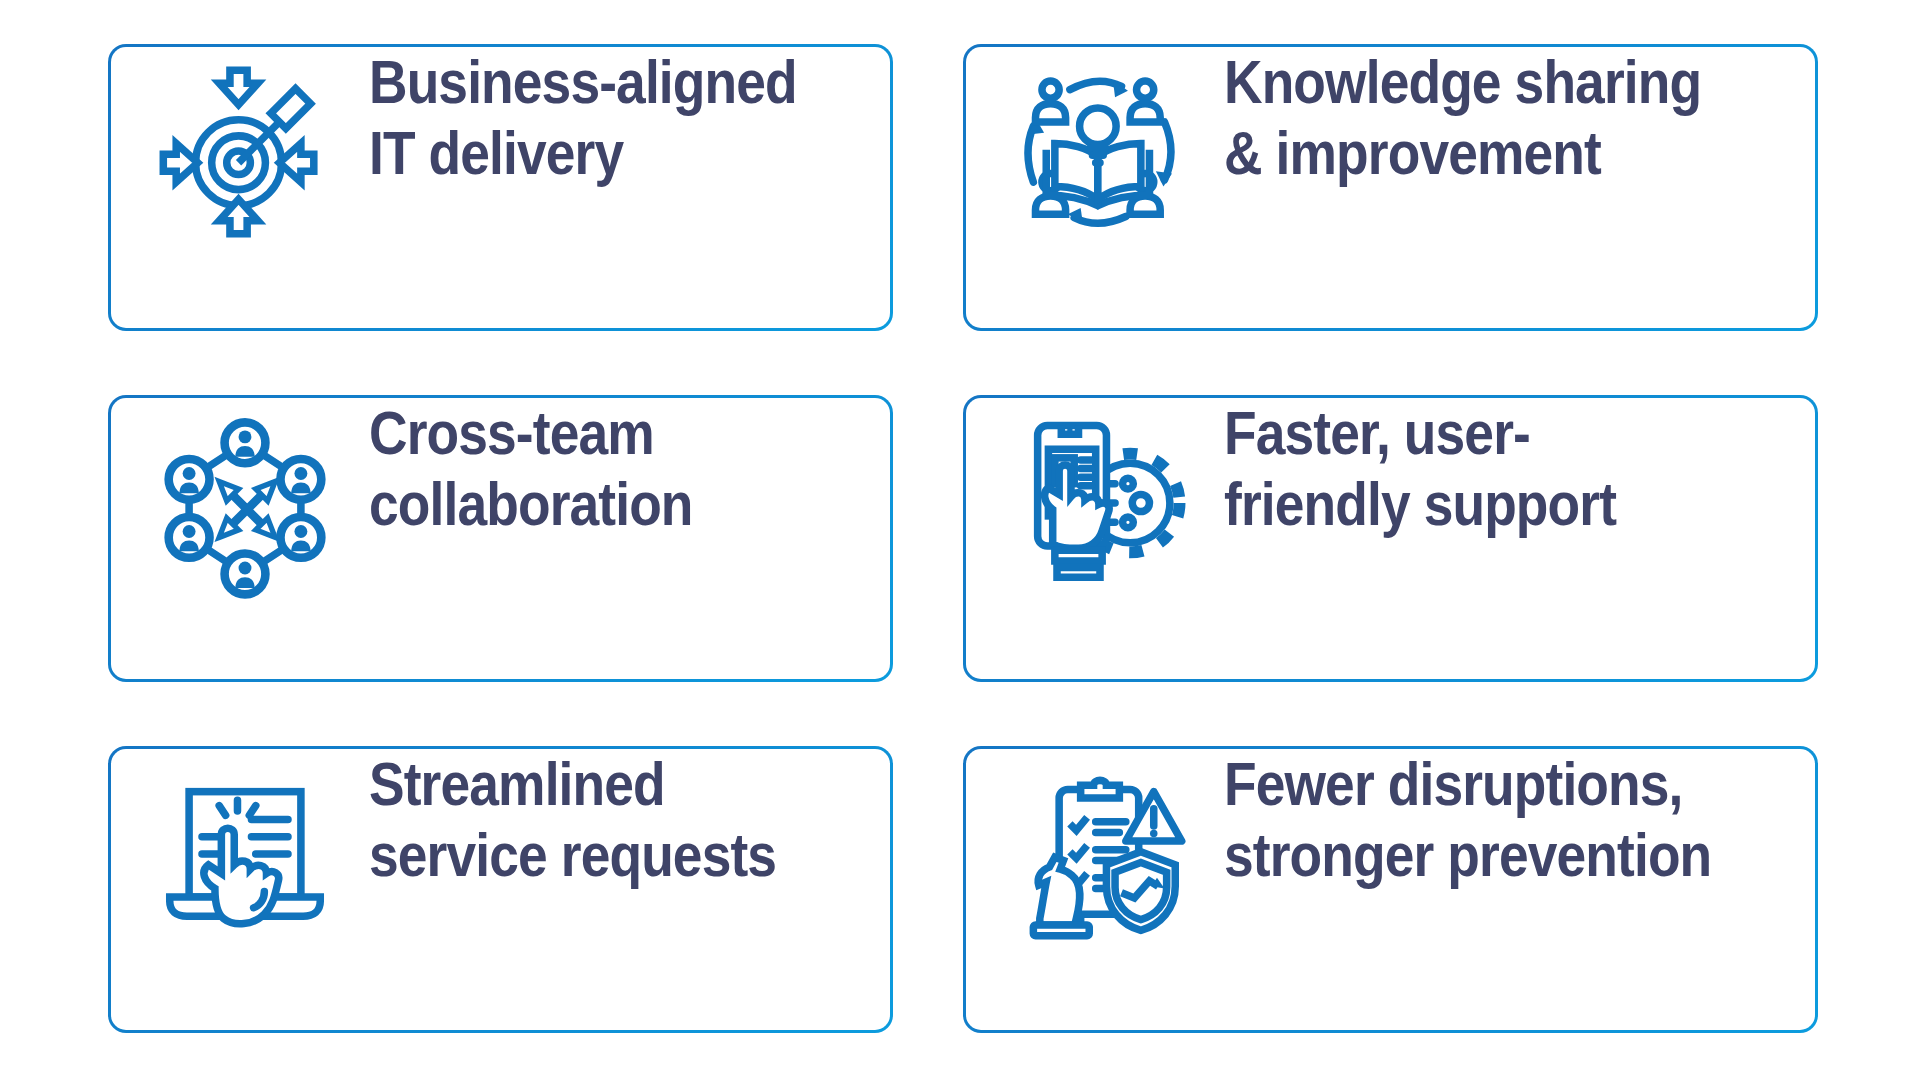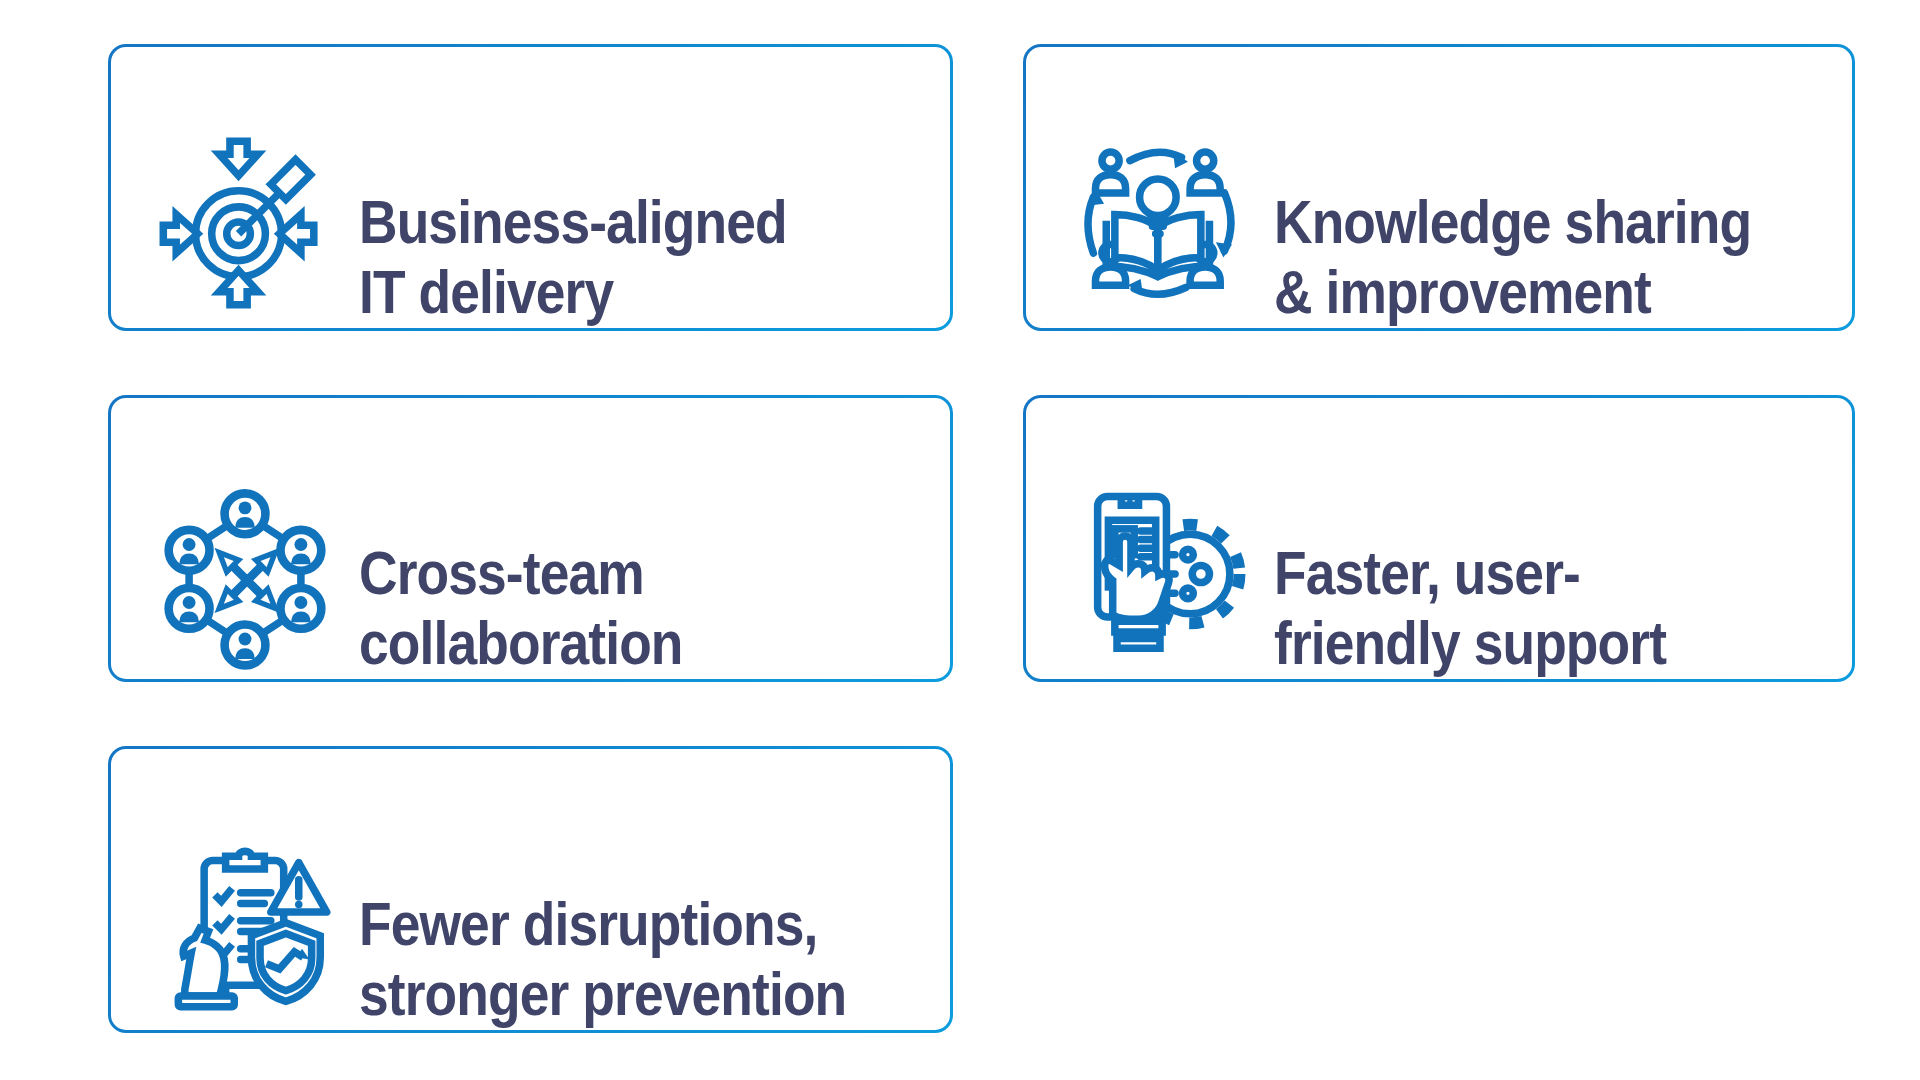--- a/index.html
+++ b/index.html
@@ -28,9 +28,9 @@
     background: #ffffff;
     border-radius: 15px;
     display: flex;
-    align-items: flex-end;
+    align-items: flex-start;
     padding: 0 24px 0 46px;
-    gap: 26px;
+    gap: 36px;
   }
   .icon-box {
     flex: 0 0 auto;

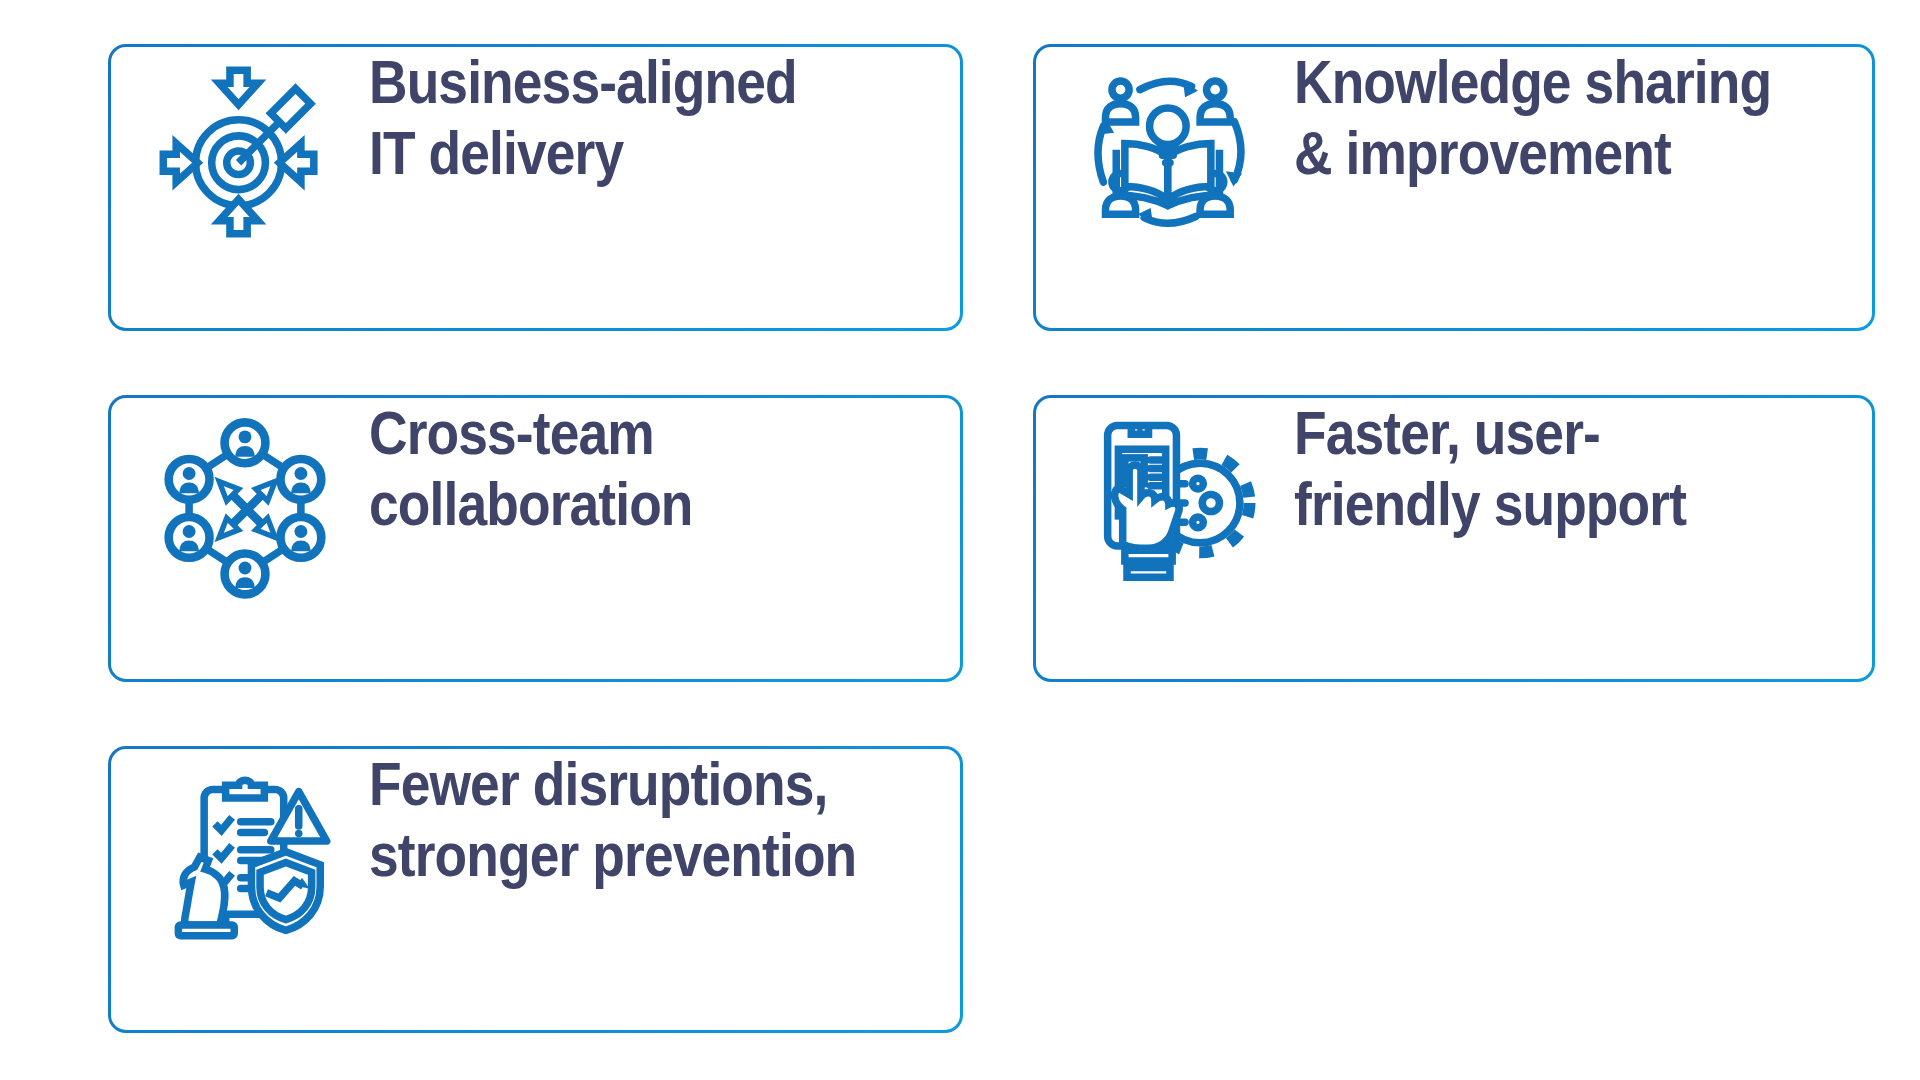--- a/index.html
+++ b/index.html
@@ -207,6 +207,24 @@
     </div>
   </div>
 
+  <div class="card">
+    <div class="card-inner">
+      <div class="icon-box">
+        <svg viewBox="0 0 160 160">
+          <rect class="lnw" x="28" y="22" width="104" height="98"></rect>
+          <path class="lnw" d="M10,120 H150 V124 C150,133 144,138 134,138 H26 C16,138 10,133 10,124 Z"></path>
+          <path class="ln rc" d="M40,64 h24 M40,80 h22 M86,48 h34 M86,64 h34 M90,80 h30"></path>
+          <path class="ln rc" d="M62,44 L56,35 M73,40 V30 M84,44 L90,35"></path>
+          <path class="lnw" d="M52,112 C42,106 38,96 46,90 L58,98 V62 C58,54 70,54 70,62 V90 C76,84 85,86 85,94 C91,88 100,90 100,98 C106,94 113,98 111,105 C108,118 106,128 98,136 C88,146 70,148 60,140 C54,135 52,124 52,112 Z"></path>
+          <path class="ln rc" d="M88,130 C94,128 98,122 98,115"></path>
+        </svg>
+      </div>
+      <div class="card-title">
+        <span>Streamlined</span>
+        <span>service requests</span>
+      </div>
+    </div>
+  </div>
 
   <div class="card">
     <div class="card-inner">

